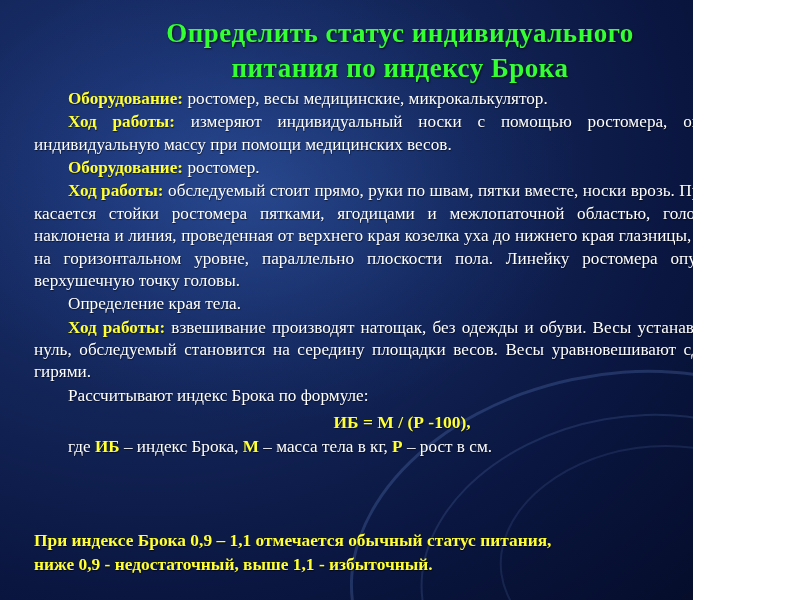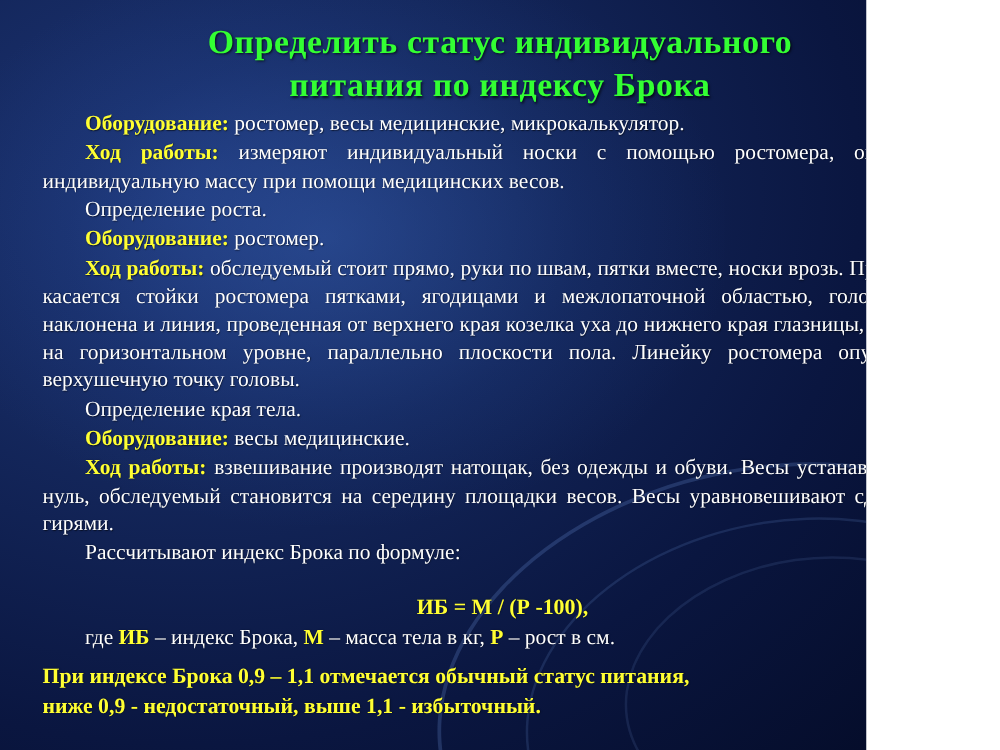--- a/index.html
+++ b/index.html
@@ -139,9 +139,6 @@
       <span class="lbl">Ход работы:</span><span> измеряют индивидуальный носки с помощью ростомера, определяют индивидуальную массу при помощи медицинских весов.</span>
     </p>
 
-    <p class="para">
-      <span>Определение роста.</span>
-    </p>
 
     <p class="para">
       <span class="lbl">Оборудование:</span><span> ростомер.</span>

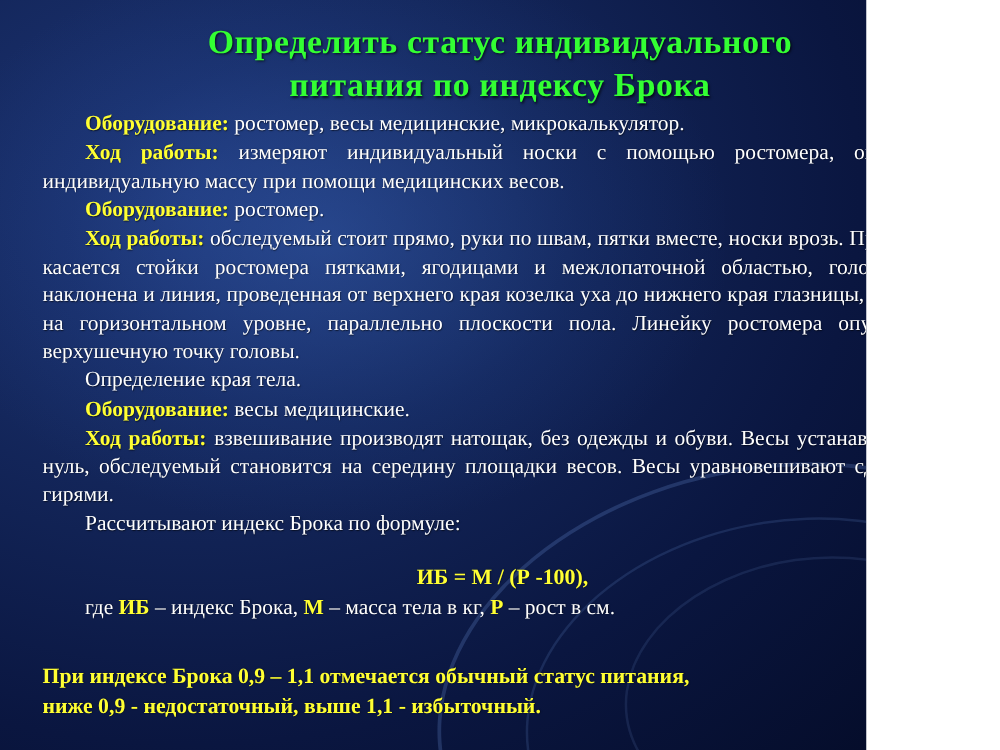--- a/index.html
+++ b/index.html
@@ -152,9 +152,6 @@
       <span>Определение края тела.</span>
     </p>
 
-    <p class="para">
-      <span class="lbl">Оборудование:</span><span> весы медицинские.</span>
-    </p>
 
     <p class="para">
       <span class="lbl">Ход работы:</span><span> взвешивание производят натощак, без одежды и обуви. Весы устанавливают на нуль, обследуемый становится на середину площадки весов. Весы уравновешивают сдвижными гирями.</span>

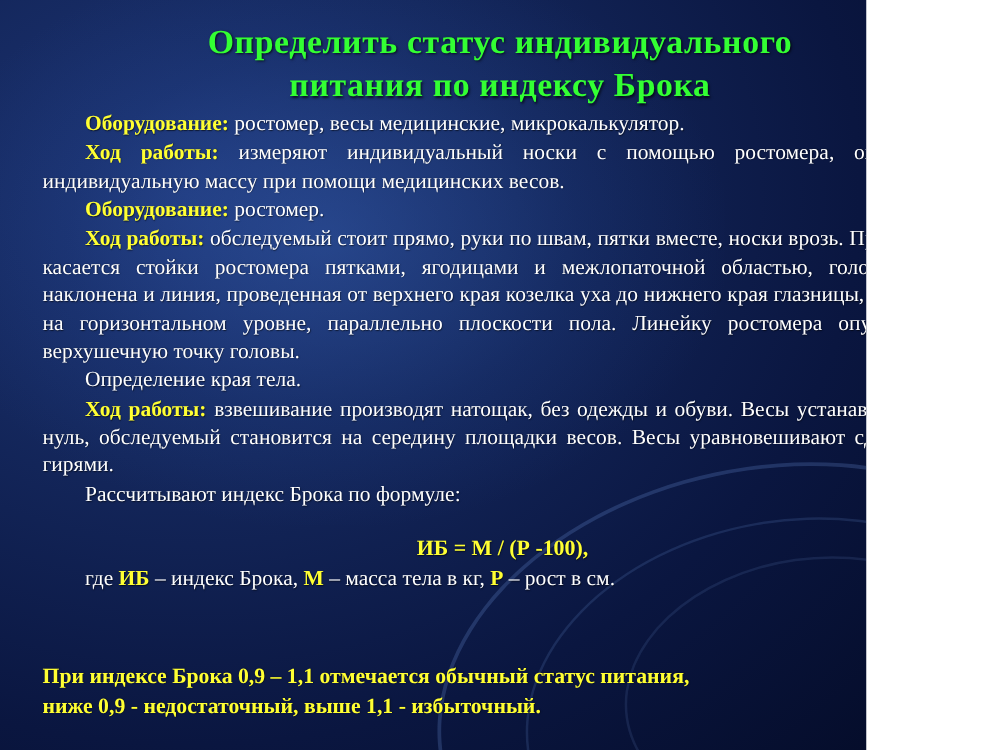--- a/index.html
+++ b/index.html
@@ -92,7 +92,7 @@
     margin-top: 40px;
   }
   .formula {
-    margin: 20px 0 2px 0;
+    margin: 4px 0 2px 0;
     text-align: center;
     text-indent: 0;
     font-weight: bold;

